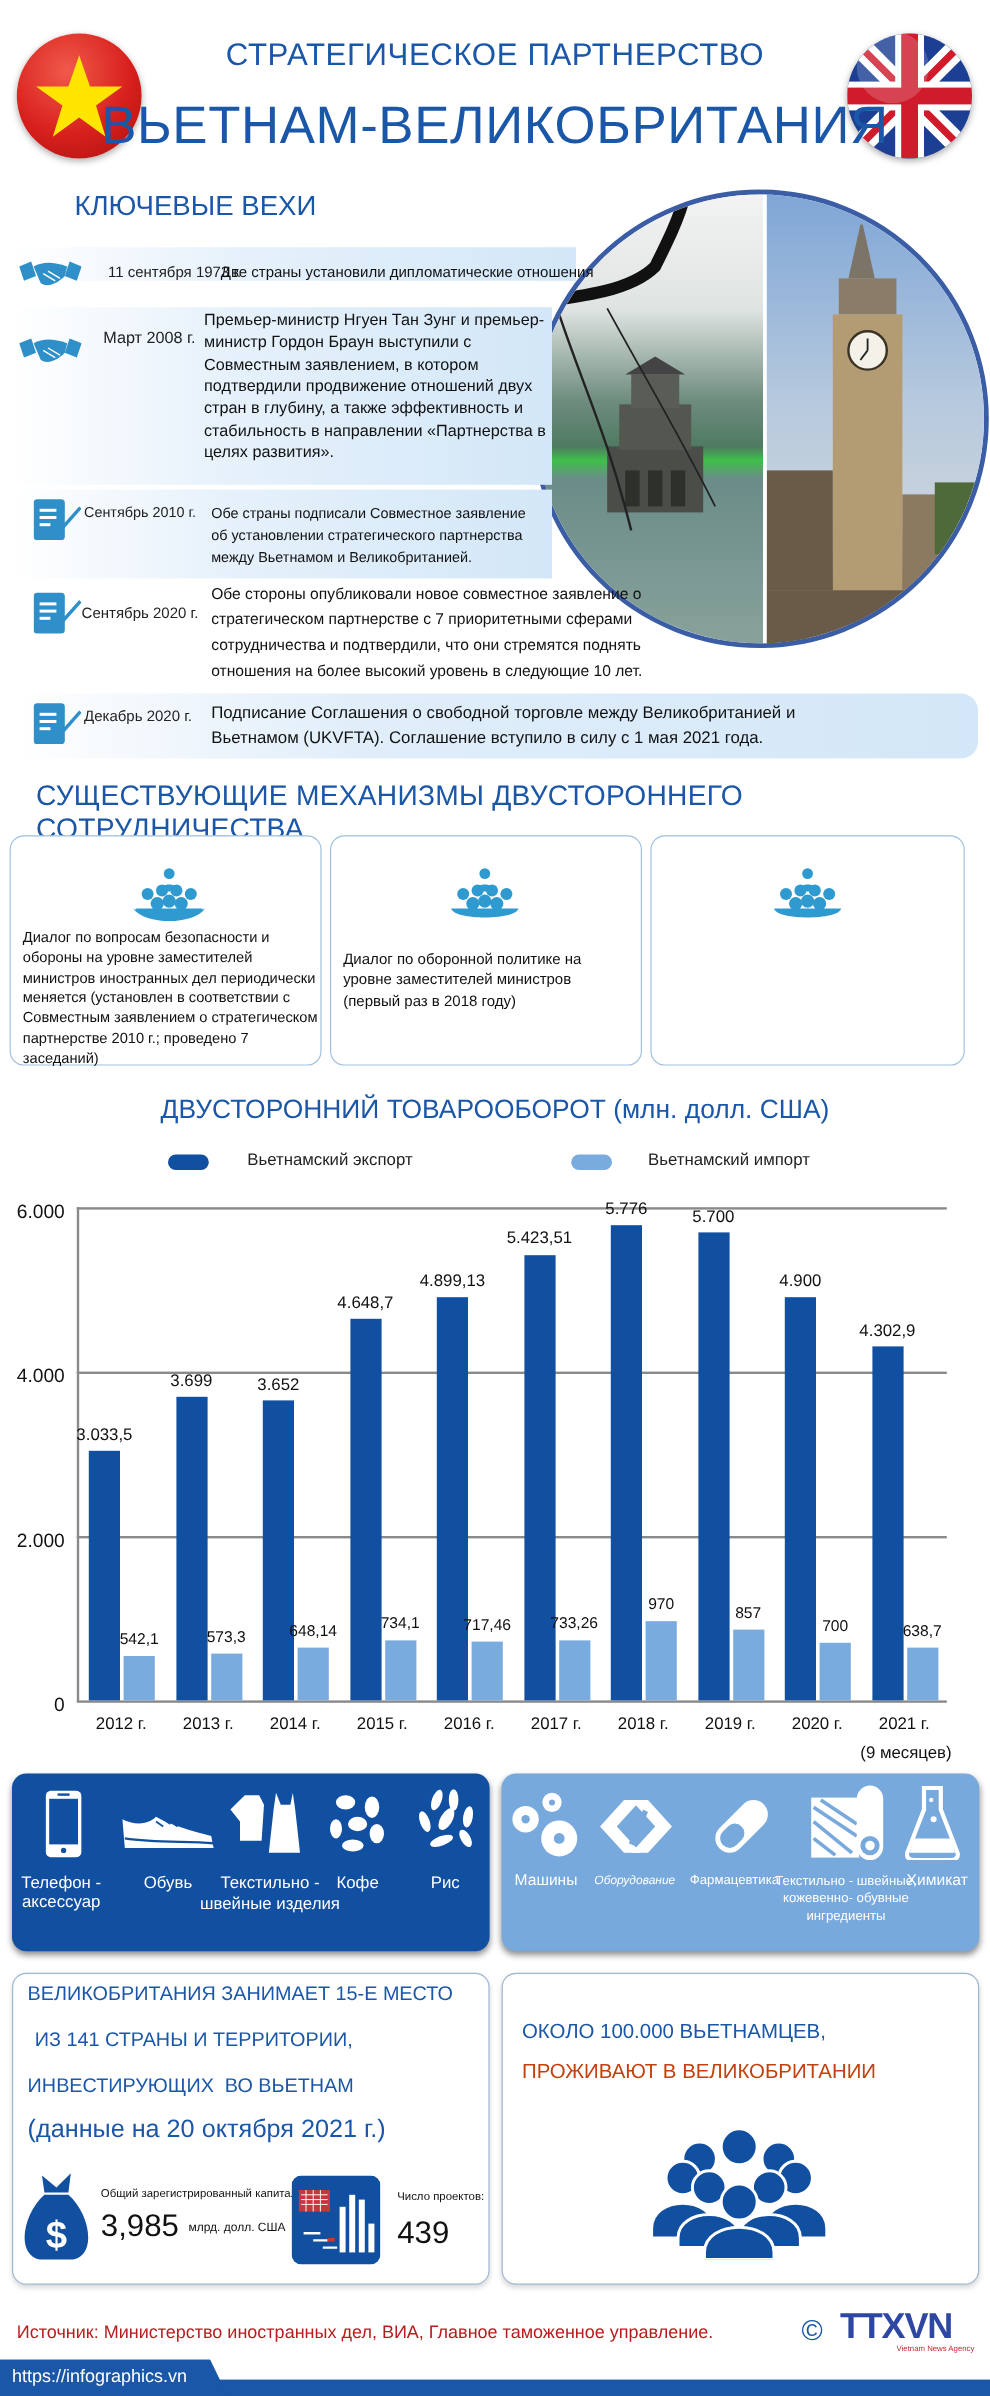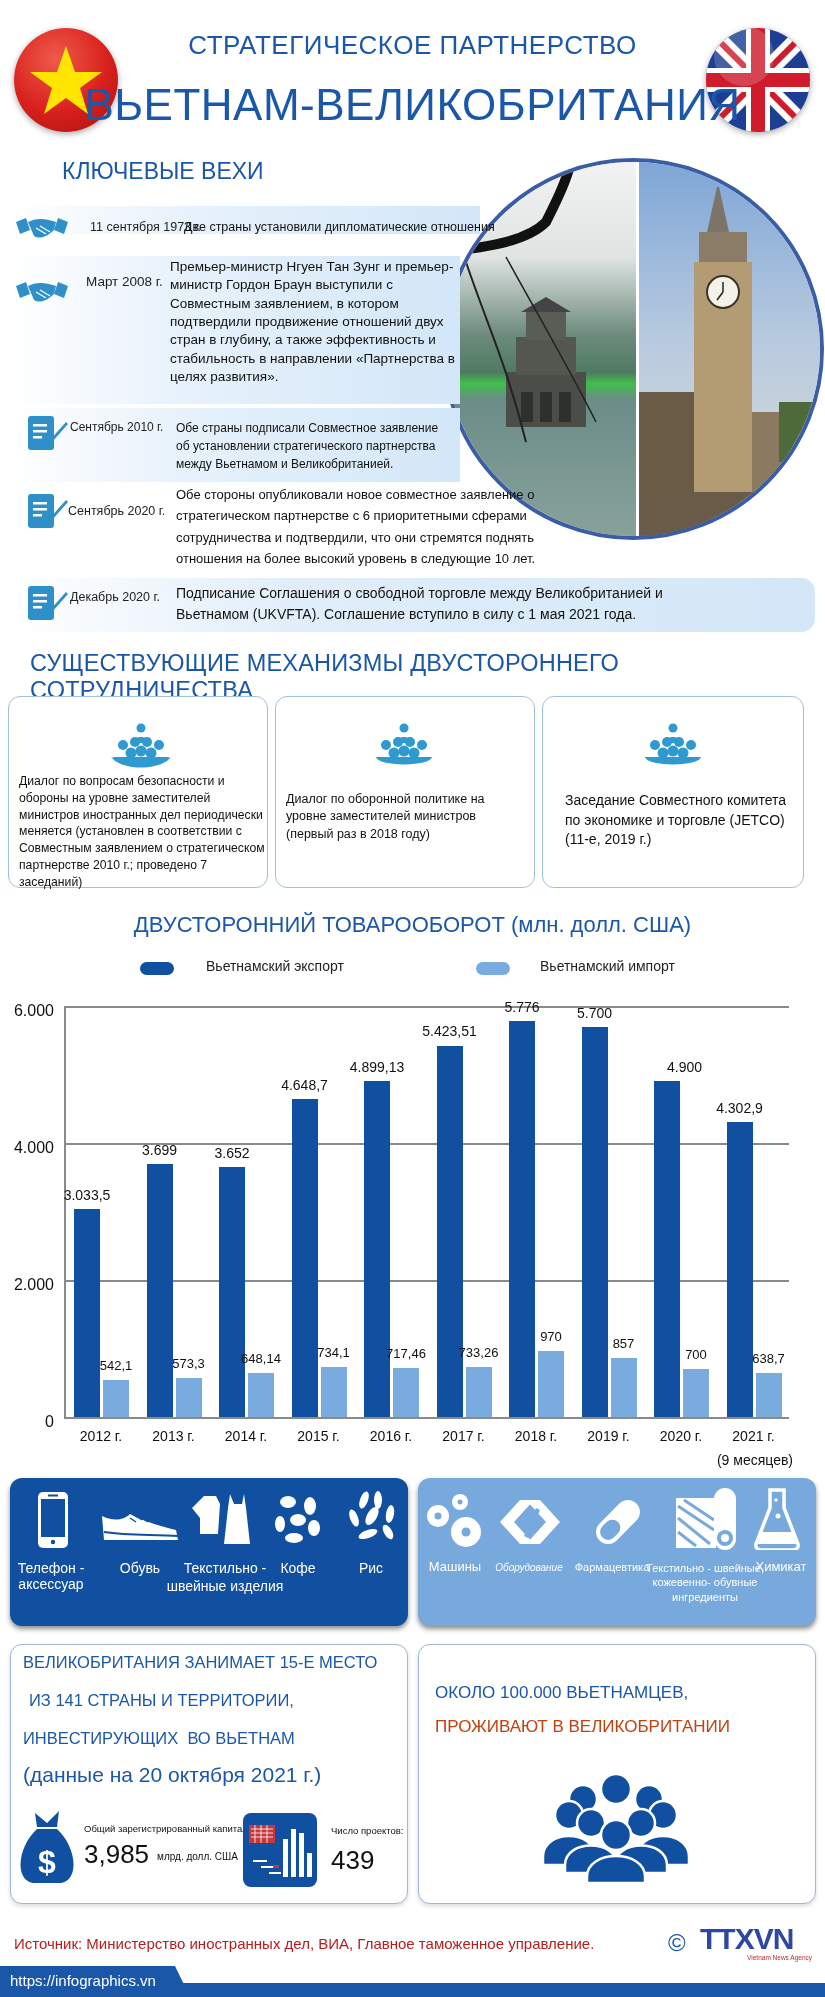--- a/index.html
+++ b/index.html
@@ -131,7 +131,7 @@
     <polygon points="38,8 40,10 24,28 20,30 22,26" fill="#2f8fc8"></polygon>
   </svg>
   <div class="ms-date" style="left:58px; top:20px; font-size:12.5px;">Сентябрь 2020 г.</div>
-  <div class="ms-text" style="left:166px; top:0px; width:380px; font-size:13px; line-height:1.65;">Обе стороны опубликовали новое совместное заявление о стратегическом партнерстве с 6 приоритетными сферами сотрудничества и подтвердили, что они стремятся поднять отношения на более высокий уровень в следующие 10 лет.</div>
+  <div class="ms-text" style="left:166px; top:0px; width:380px; font-size:13px; line-height:1.65;">Обе стороны опубликовали новое совместное заявление о стратегическом партнерстве с 7 приоритетными сферами сотрудничества и подтвердили, что они стремятся поднять отношения на более высокий уровень в следующие 10 лет.</div>
 </div>
 
 <div style="position:absolute; left:10px; top:578px; width:805px; height:54px; border-radius:0 14px 14px 0; background: linear-gradient(90deg, #ffffff 0%, #e1eefa 35%, #d3e7f8 100%);">

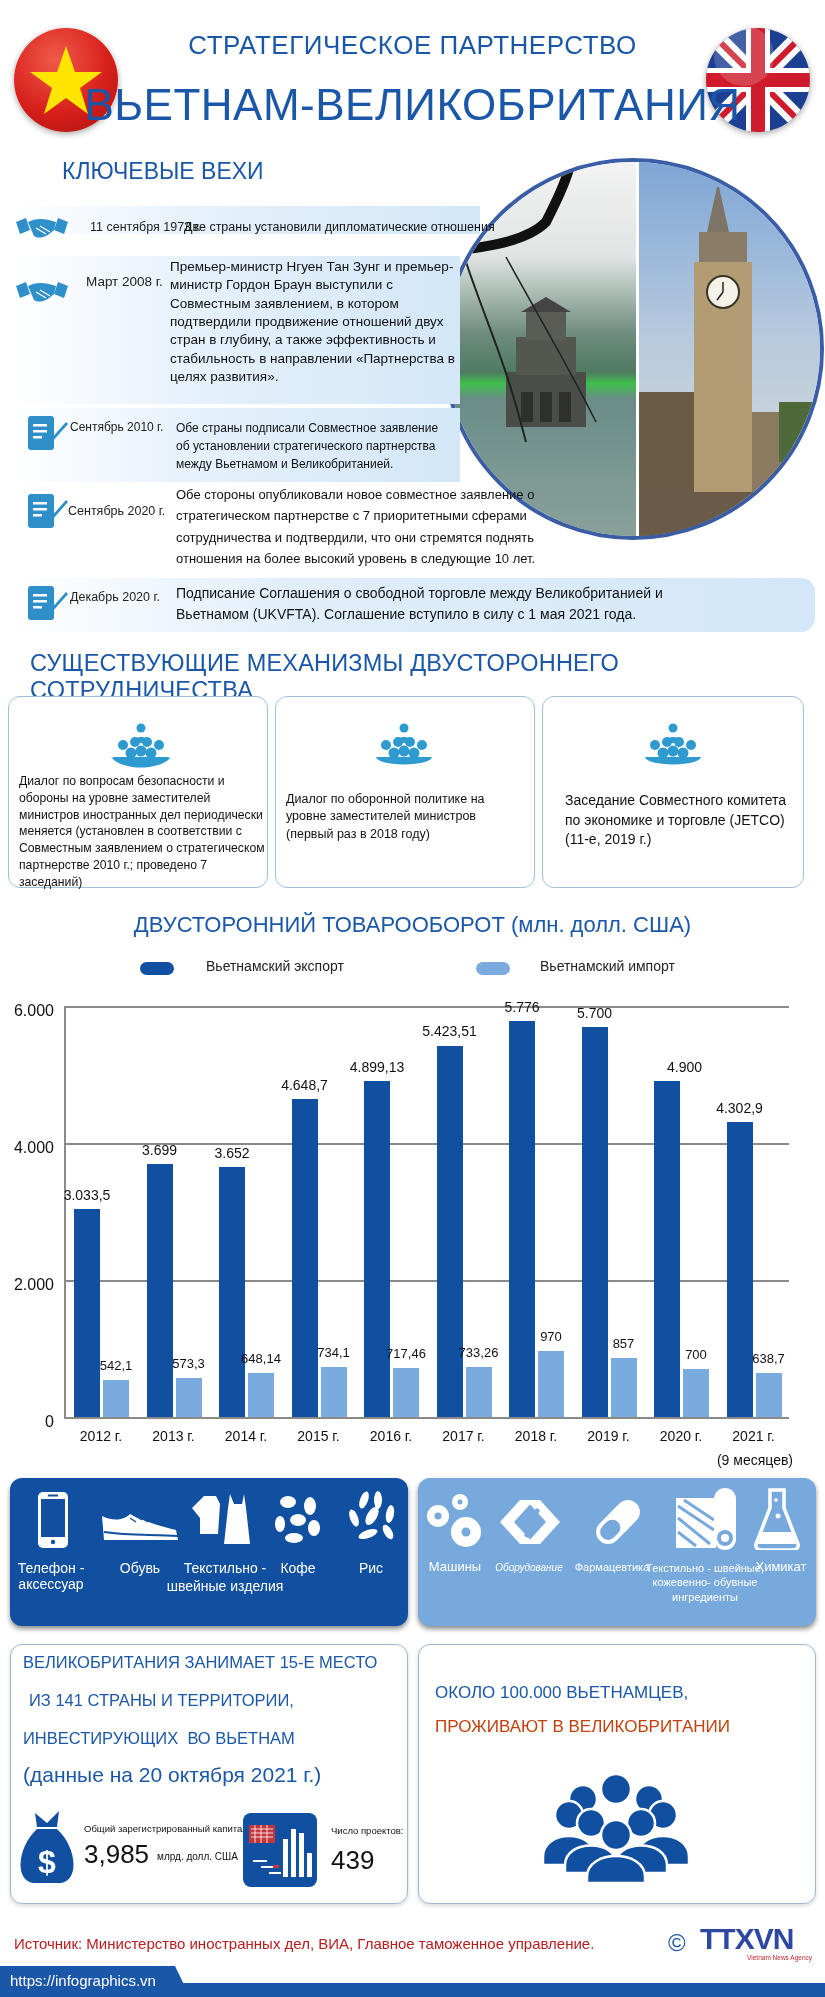--- a/index.html
+++ b/index.html
@@ -192,7 +192,6 @@
       <circle cx="30" cy="28" r="5.5" fill="#2f9ad0"></circle>
     <path d="M2,34 L58,34 C56,44 4,44 2,34 Z" fill="#2f9ad0"></path>
   </svg>
-  <div class="card-text" style="left:22px; top:94px; width:225px; font-size:14px; line-height:1.4;">Заседание Совместного комитета по экономике и торговле (JETCO) (11-е, 2019 г.)</div>
 </div>
 
 <div class="section-h" style="left:0; width:825px; text-align:center; top:912px; font-size:22px;">ДВУСТОРОННИЙ ТОВАРООБОРОТ (млн. долл. США)</div>

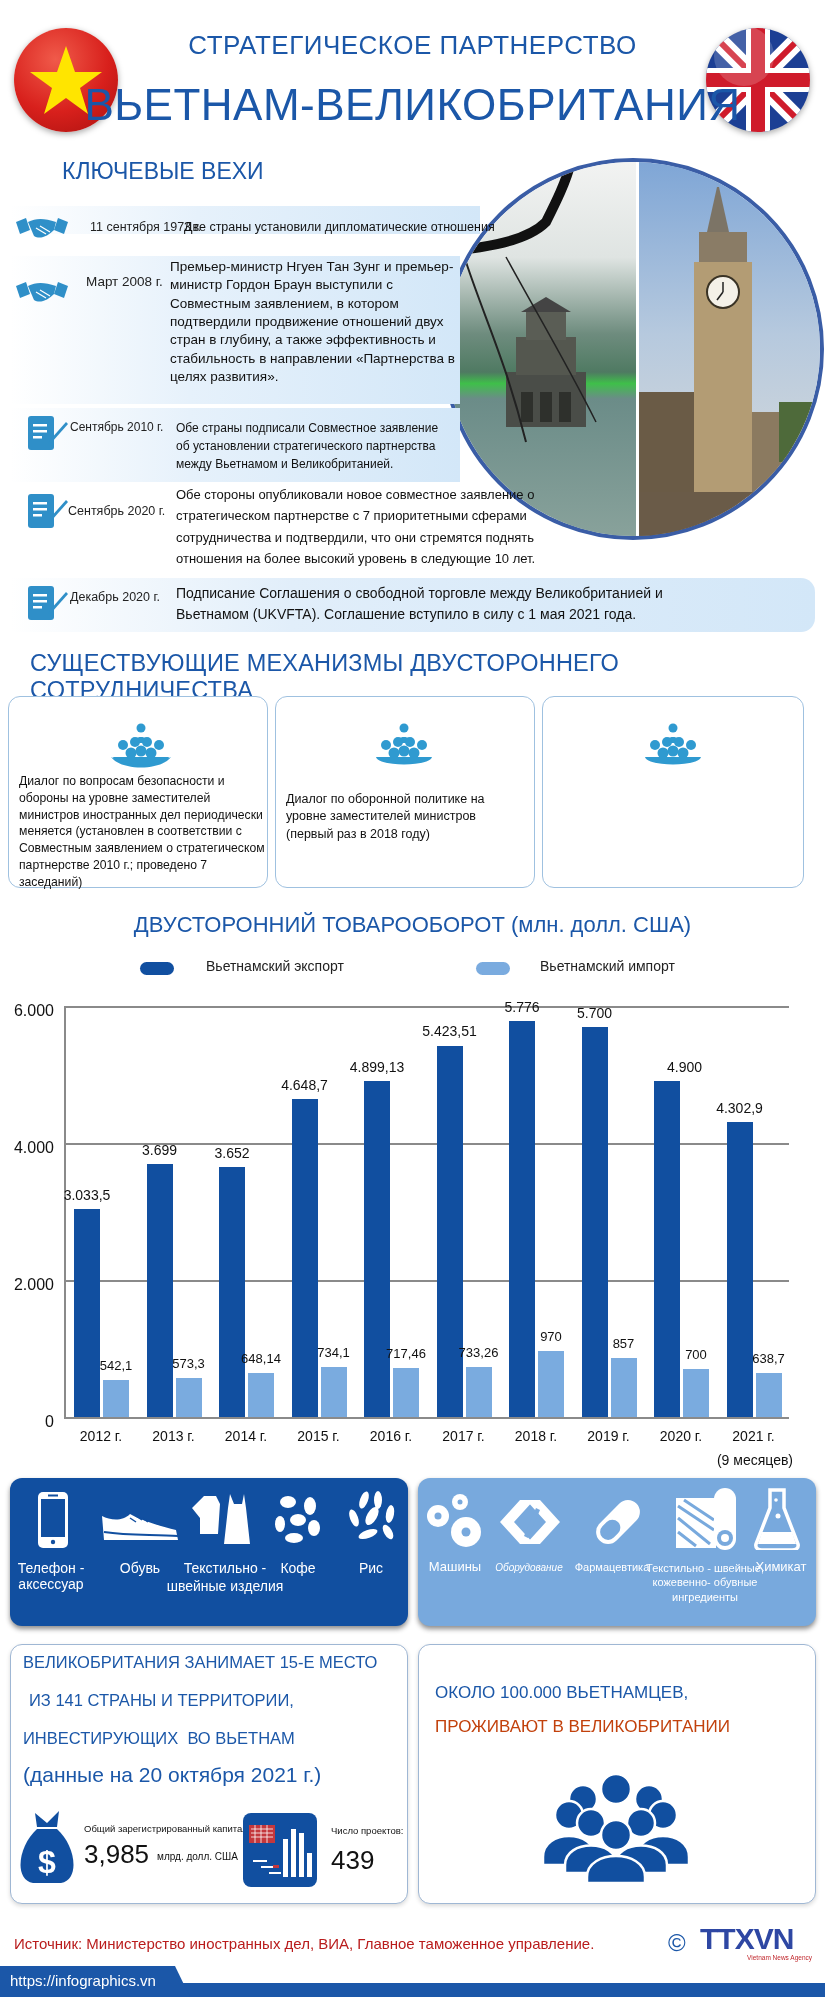--- a/index.html
+++ b/index.html
@@ -246,7 +246,7 @@
       <div class="bar-label" style="left: 524.5px; top: 330.296px; font-size: 13px;">857</div>
       <div class="bar" style="left: 590px; width: 26px; height: 335.65px; background: rgb(17, 79, 160);"></div>
       <div class="bar" style="left: 619px; width: 26px; height: 47.95px; background: rgb(122, 171, 223);"></div>
-      <div class="bar-label" style="left: 568px; top: 53.35px; text-align: right;">4.900</div>
+      <div class="bar-label" style="left: 568px; top: 53.35px;">4.900</div>
       <div class="bar-label" style="left: 597px; top: 341.05px; font-size: 13px;">700</div>
       <div class="bar" style="left: 662.5px; width: 26px; height: 294.749px; background: rgb(17, 79, 160);"></div>
       <div class="bar" style="left: 691.5px; width: 26px; height: 43.751px; background: rgb(122, 171, 223);"></div>

